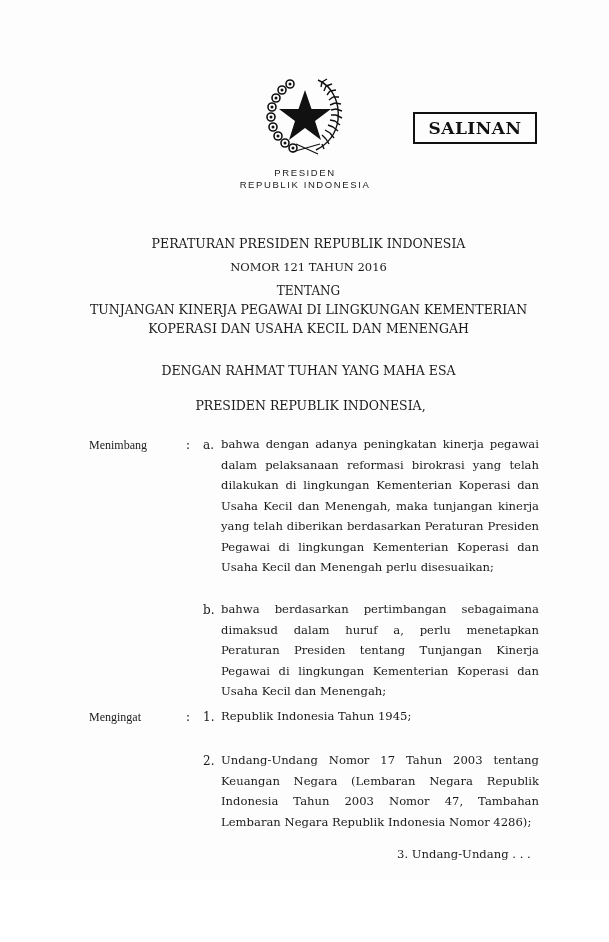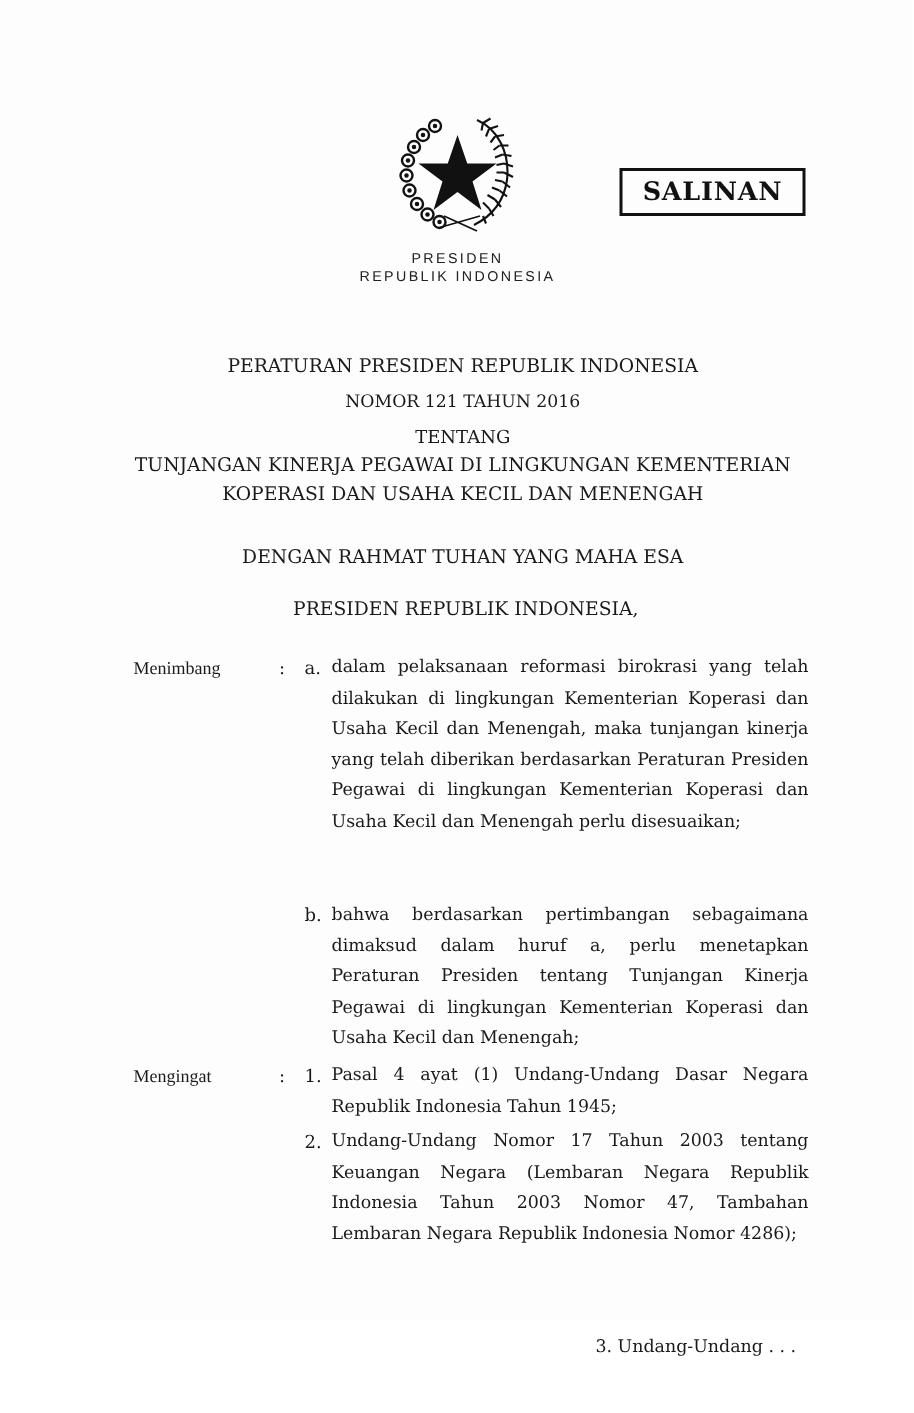--- a/index.html
+++ b/index.html
@@ -112,6 +112,7 @@
 
   <div class="marker" style="left:203px; top:438px">a.</div>
   <div class="para" style="top:434px">
+    <span class="ln">bahwa dengan adanya peningkatan kinerja pegawai</span>
     <span class="ln">dalam pelaksanaan reformasi birokrasi yang telah</span>
     <span class="ln">dilakukan di lingkungan Kementerian Koperasi dan</span>
     <span class="ln">Usaha Kecil dan Menengah, maka tunjangan kinerja</span>

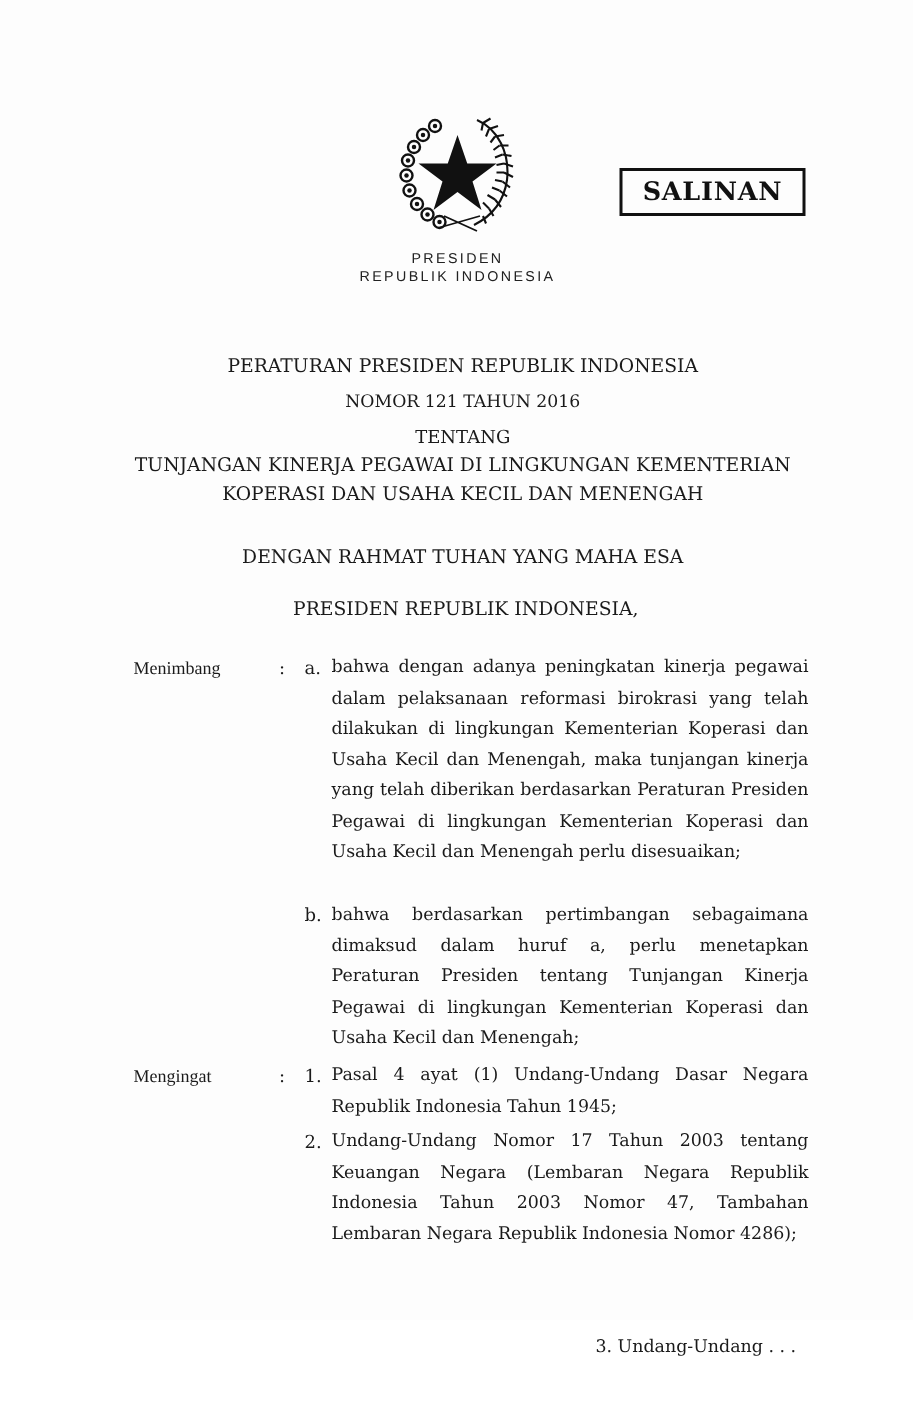--- a/index.html
+++ b/index.html
@@ -135,7 +135,6 @@
 
   <div class="marker" style="left:203px; top:710px">1.</div>
   <div class="para" style="top:706px">
-    <span class="ln">Pasal 4  ayat  (1) Undang-Undang Dasar  Negara</span>
     <span class="ln last">Republik Indonesia Tahun  1945;</span>
   </div>
 

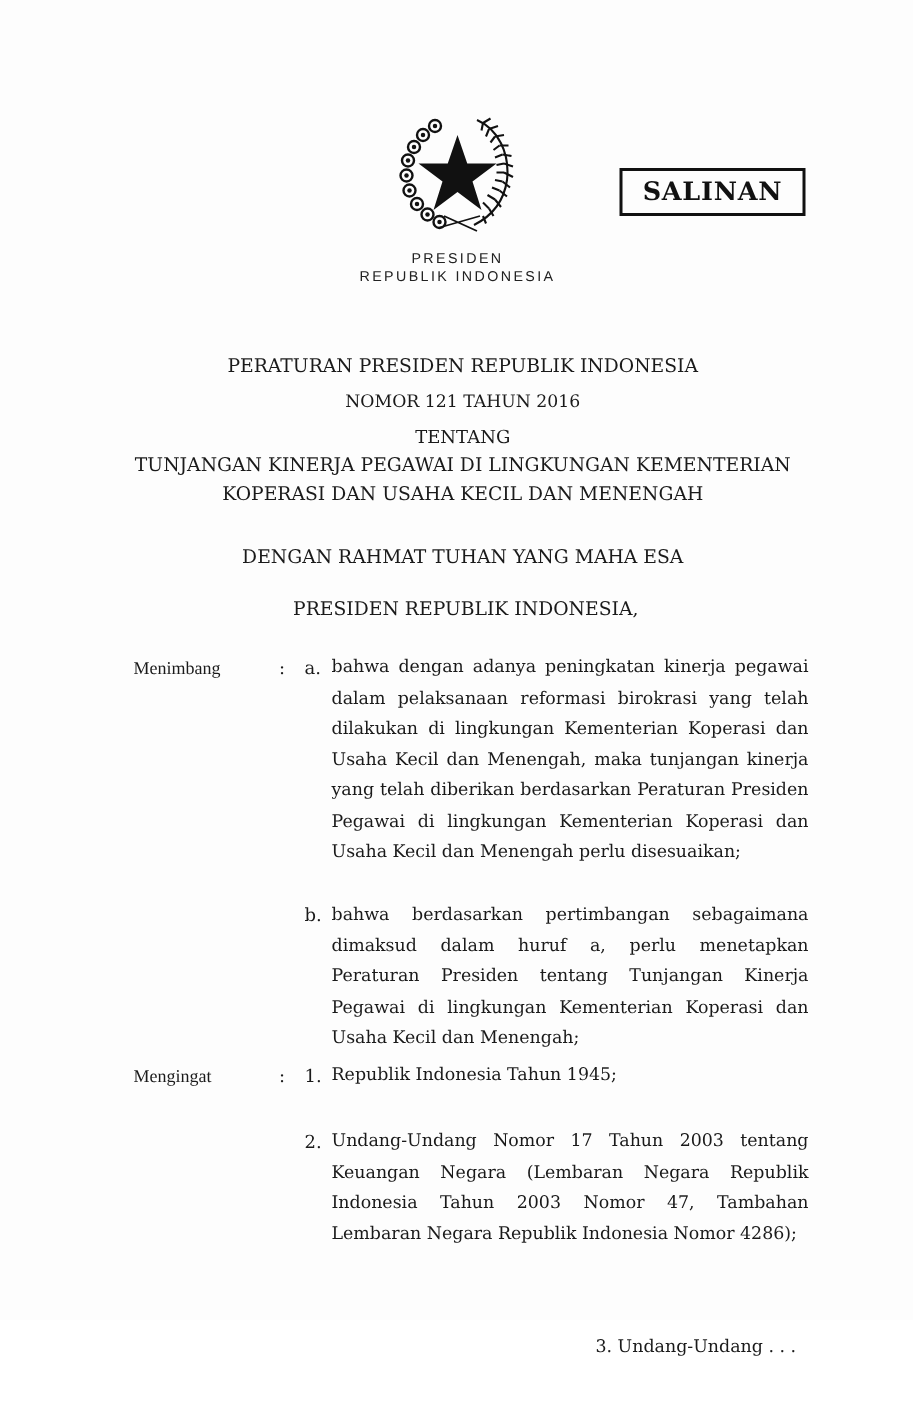--- a/index.html
+++ b/index.html
@@ -51,7 +51,7 @@
     .para .ln { display: block; text-align: justify; text-align-last: justify; white-space: nowrap; }
     .para .ln.last { text-align-last: left; }
 
-    .footer-next { position: absolute; left: 397px; top: 847px; font-size: 11.6px; margin-top: 43px; }
+    .footer-next { position: absolute; left: 397px; top: 847px; font-size: 11.6px; }
   </style>
 </head>
 <body>

